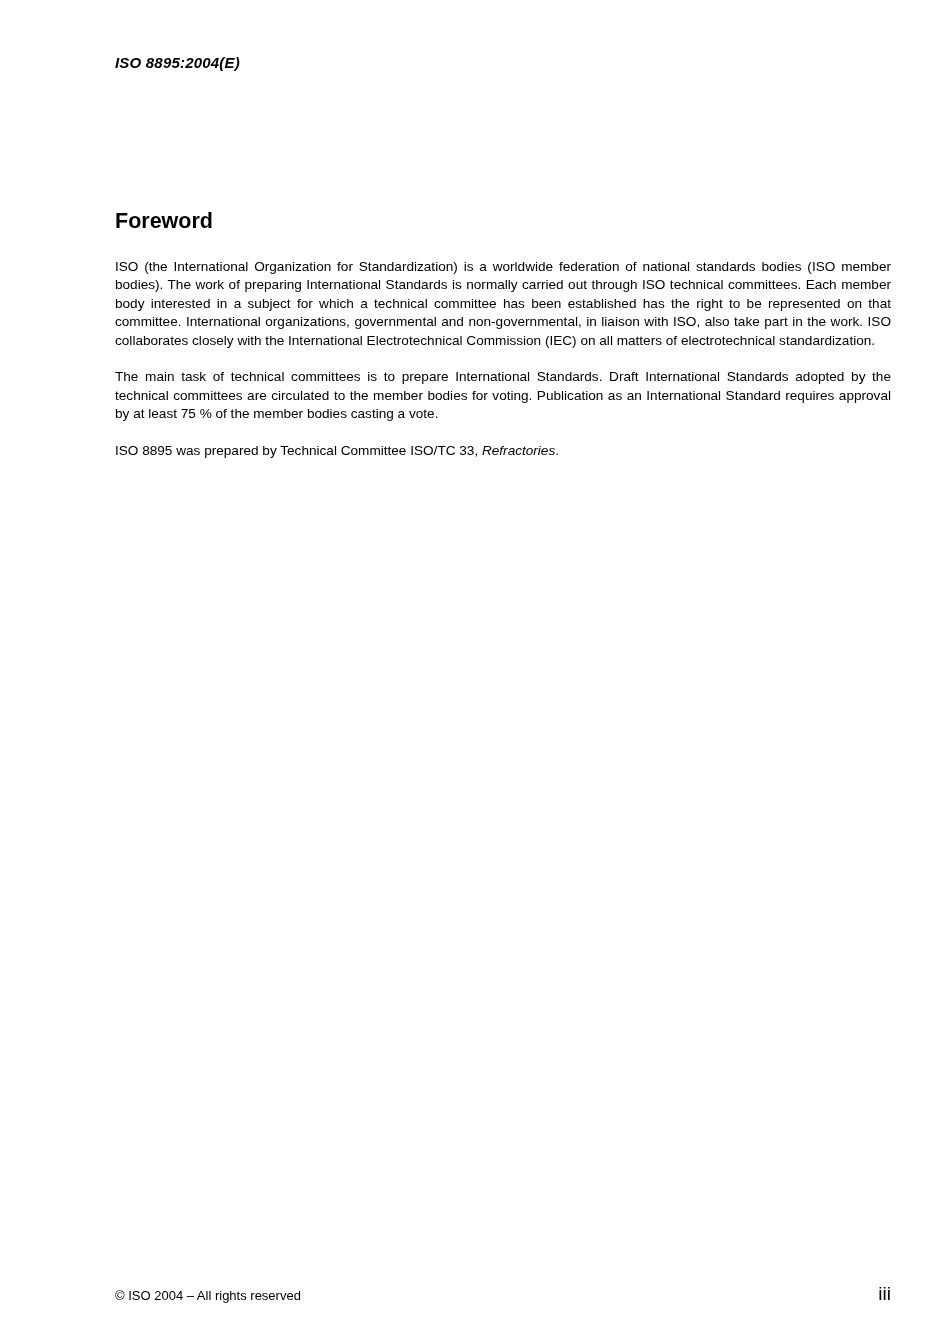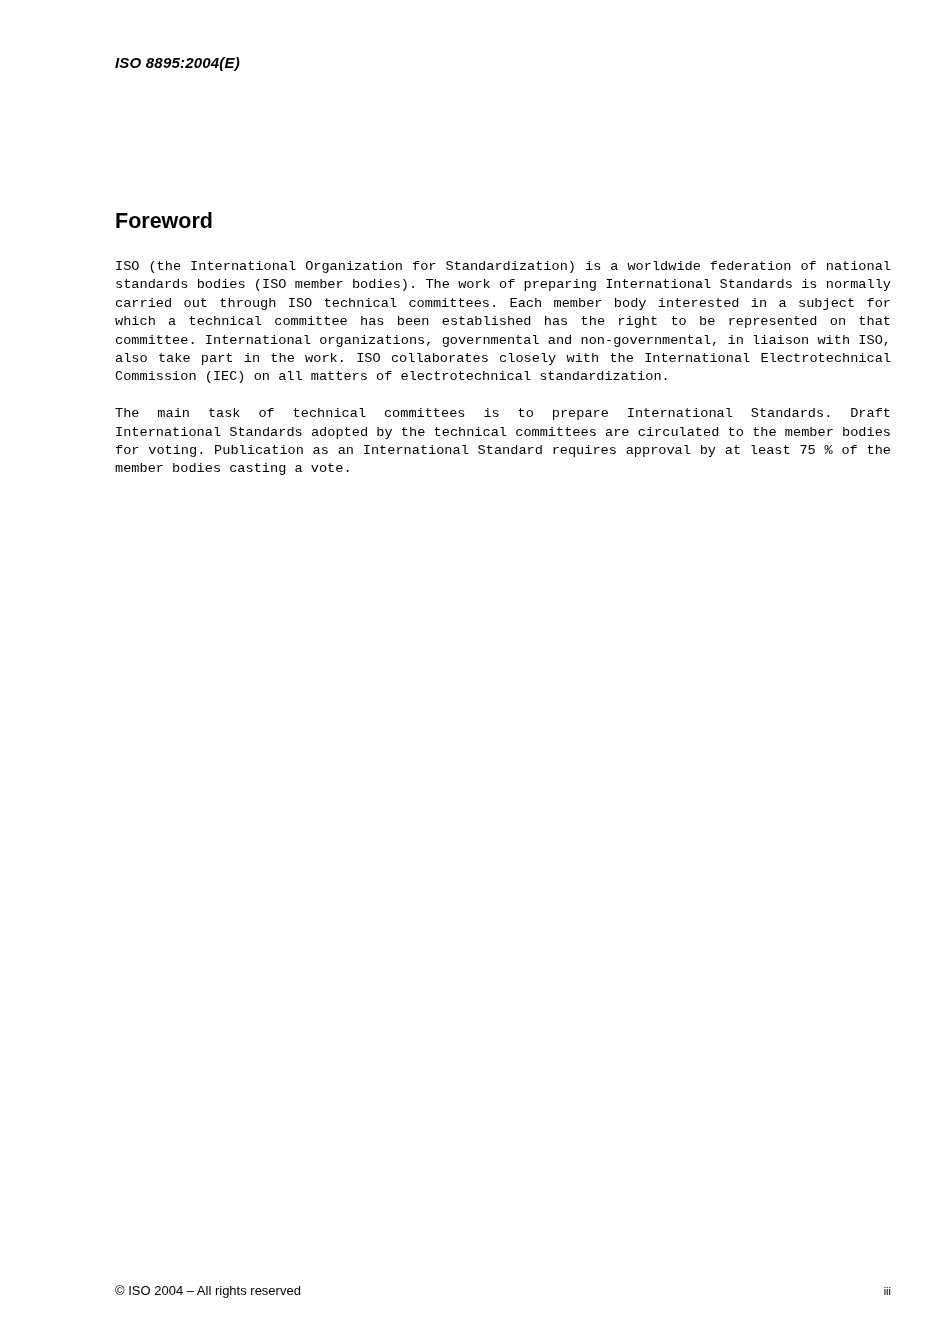--- a/index.html
+++ b/index.html
@@ -38,7 +38,6 @@
     font-size: 13.6px;
     line-height: 18.4px;
     text-align: justify;
-    font-family: Liberation Mono, monospace;
   }
   .body-text p { margin-bottom: 18.4px; }
   .body-text em { font-style: italic; }

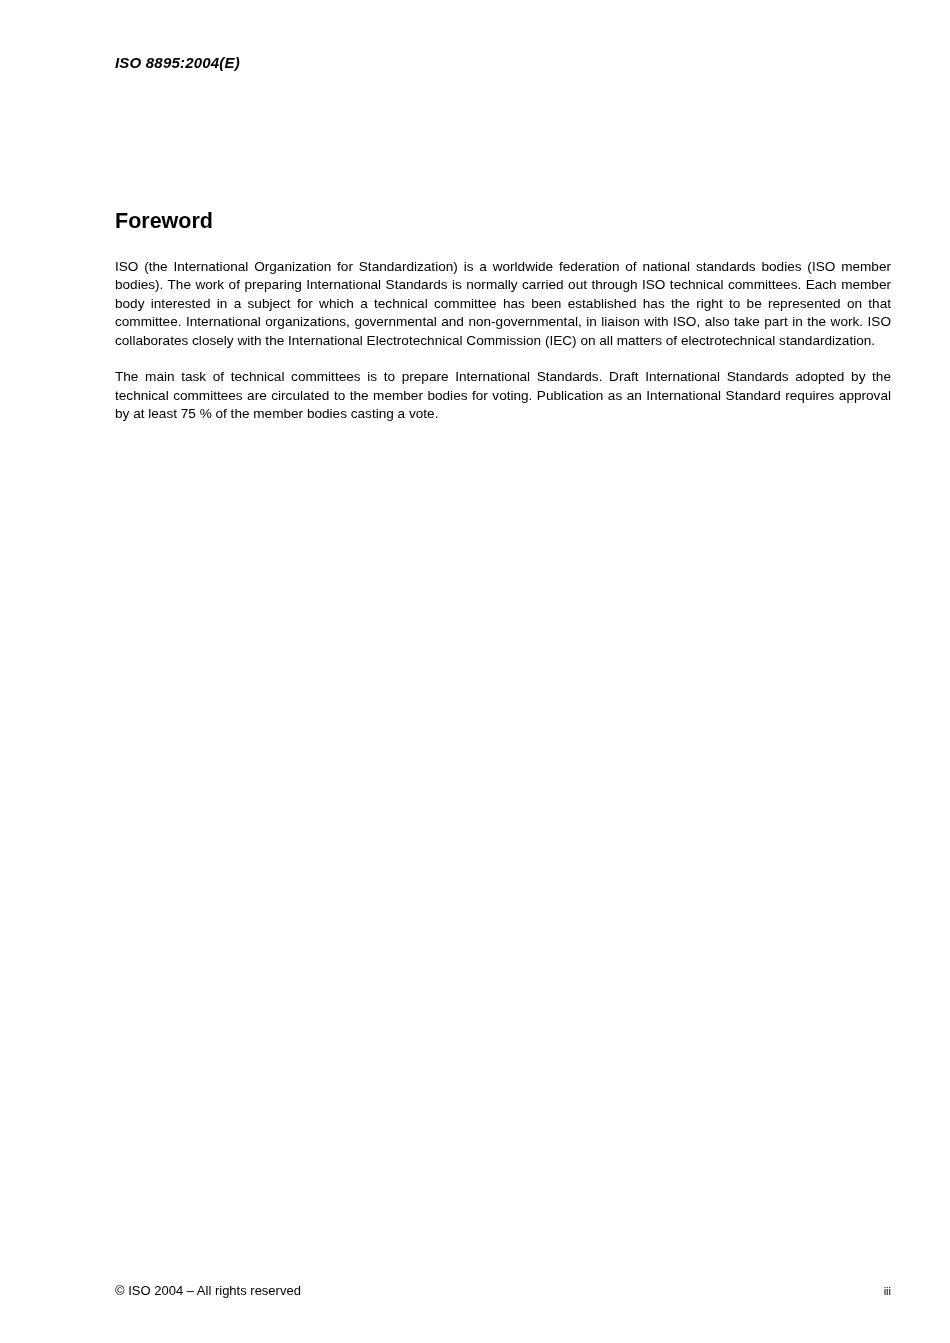--- a/index.html
+++ b/index.html
@@ -67,6 +67,7 @@
   <div class="body-text">
     <p>ISO (the International Organization for Standardization) is a worldwide federation of national standards bodies (ISO member bodies). The work of preparing International Standards is normally carried out through ISO technical committees. Each member body interested in a subject for which a technical committee has been established has the right to be represented on that committee. International organizations, governmental and non-governmental, in liaison with ISO, also take part in the work. ISO collaborates closely with the International Electrotechnical Commission (IEC) on all matters of electrotechnical standardization.</p>
     <p>The main task of technical committees is to prepare International Standards. Draft International Standards adopted by the technical committees are circulated to the member bodies for voting. Publication as an International Standard requires approval by at least 75 % of the member bodies casting a vote.</p>
+    <p><span>ISO 8895 was prepared by Technical Committee ISO/TC 33, </span><em>Refractories</em><span>.</span></p>
   </div>
 
   <div class="page-footer">

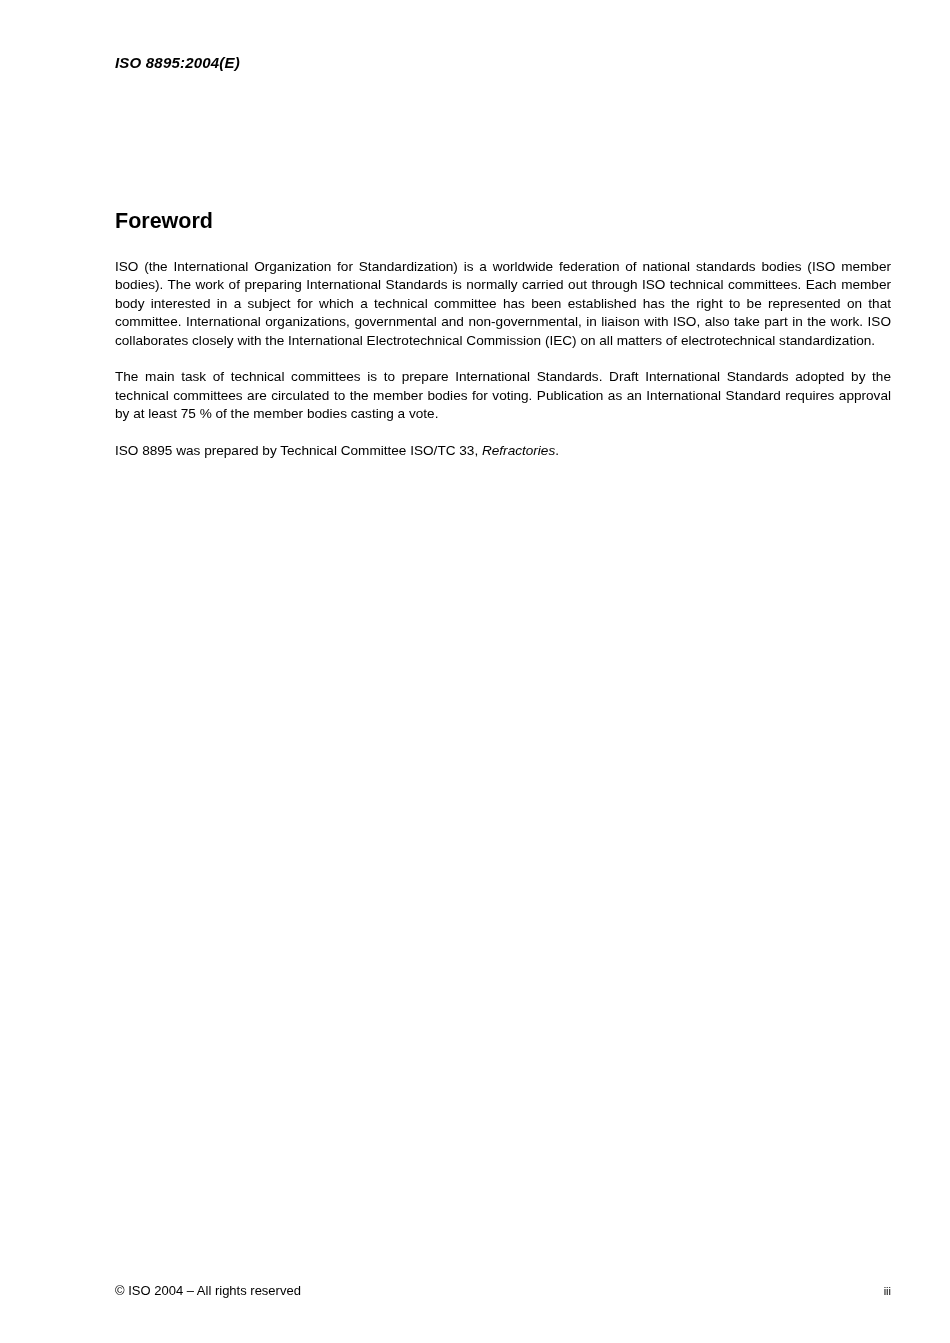--- a/index.html
+++ b/index.html
@@ -51,7 +51,7 @@
     align-items: baseline;
   }
   .copyright { font-size: 13px; }
-  .page-number { font-size: 11px; }
+  .page-number { font-size: 19px; }
 </style>
 </head>
 <body>

